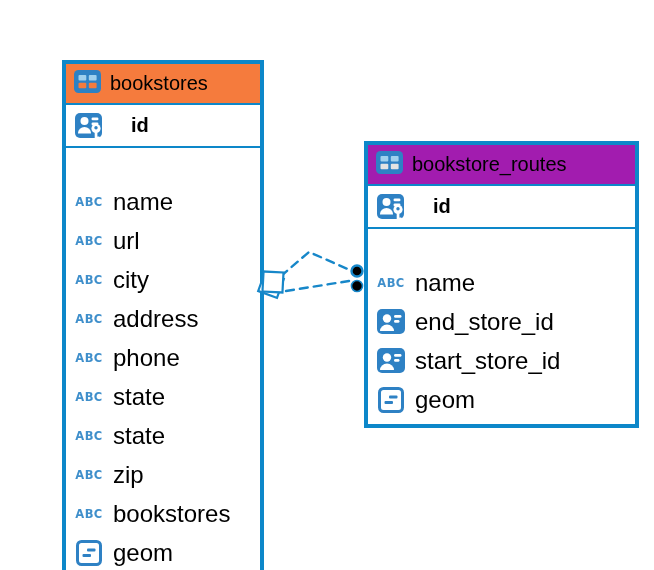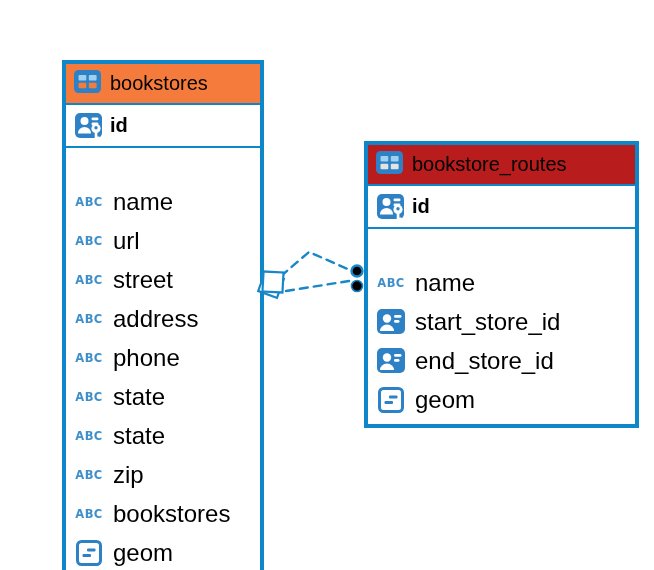--- a/index.html
+++ b/index.html
@@ -27,7 +27,7 @@
   .t-title { font-size:20px; color:#000; white-space:nowrap; }
 
   .pk-row {
-    display:flex; align-items:center; gap:6px;
+    display:flex; align-items:center; gap:27px;
     height:43px; padding:0 8px;
     border-bottom:2px solid #0d87c9;
     background:#fff;

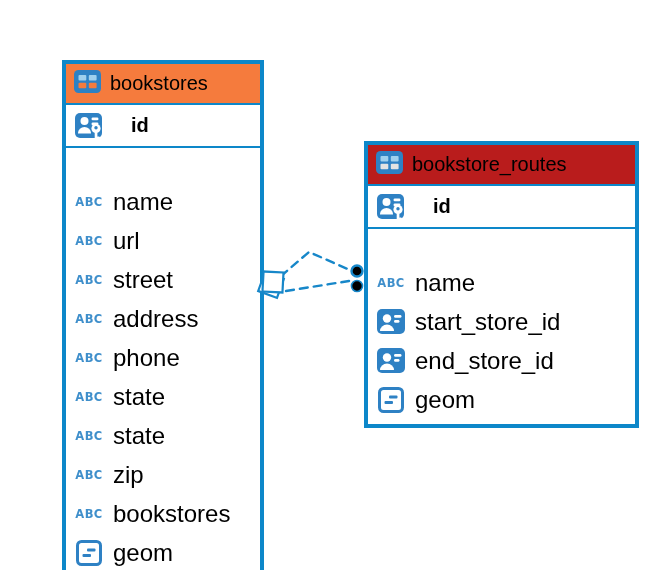--- a/index.html
+++ b/index.html
@@ -23,7 +23,7 @@
     border-bottom:2px solid #0d87c9;
   }
   .t-header.header-orange { background:#f57b3d; }
-  .t-header.header-gray   { background:#b91c1c; }
+  .t-header.header-gray   { background:#a21caf; }
   .t-title { font-size:20px; color:#000; white-space:nowrap; }
 
   .pk-row {

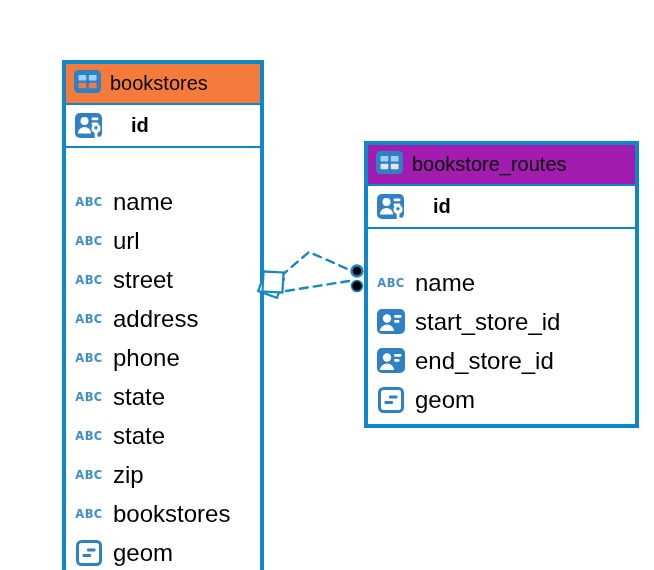--- a/index.html
+++ b/index.html
@@ -108,7 +108,7 @@
       </div>
       <div class="col-row">
         <span class="icon-cell abc">ABC</span>
-        <span class="col-label">street</span>
+        <span class="col-label">city</span>
       </div>
       <div class="col-row">
         <span class="icon-cell abc">ABC</span>

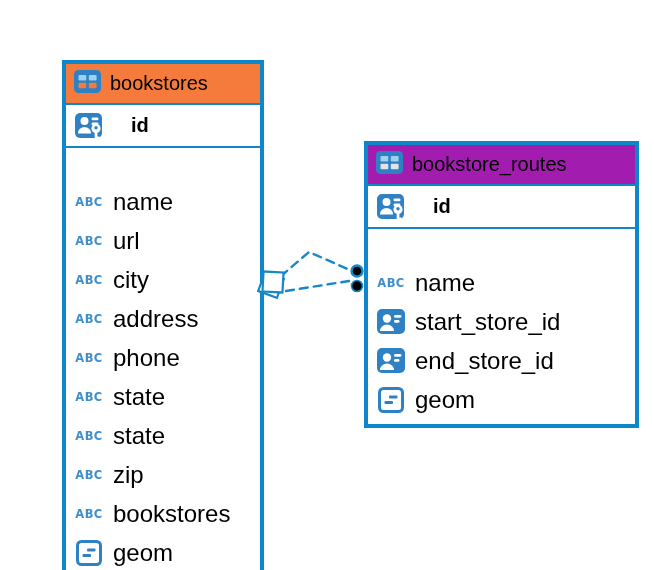--- a/index.html
+++ b/index.html
@@ -194,7 +194,7 @@
             <rect x="17" y="11" width="5.5" height="2.8" rx="1.4" fill="#fff"></rect>
           </svg>
         </span>
-        <span class="col-label">start_store_id</span>
+        <span class="col-label">end_store_id</span>
       </div>
       <div class="col-row">
         <span class="icon-cell">
@@ -206,7 +206,7 @@
             <rect x="17" y="11" width="5.5" height="2.8" rx="1.4" fill="#fff"></rect>
           </svg>
         </span>
-        <span class="col-label">end_store_id</span>
+        <span class="col-label">start_store_id</span>
       </div>
       <div class="col-row">
         <span class="icon-cell">

